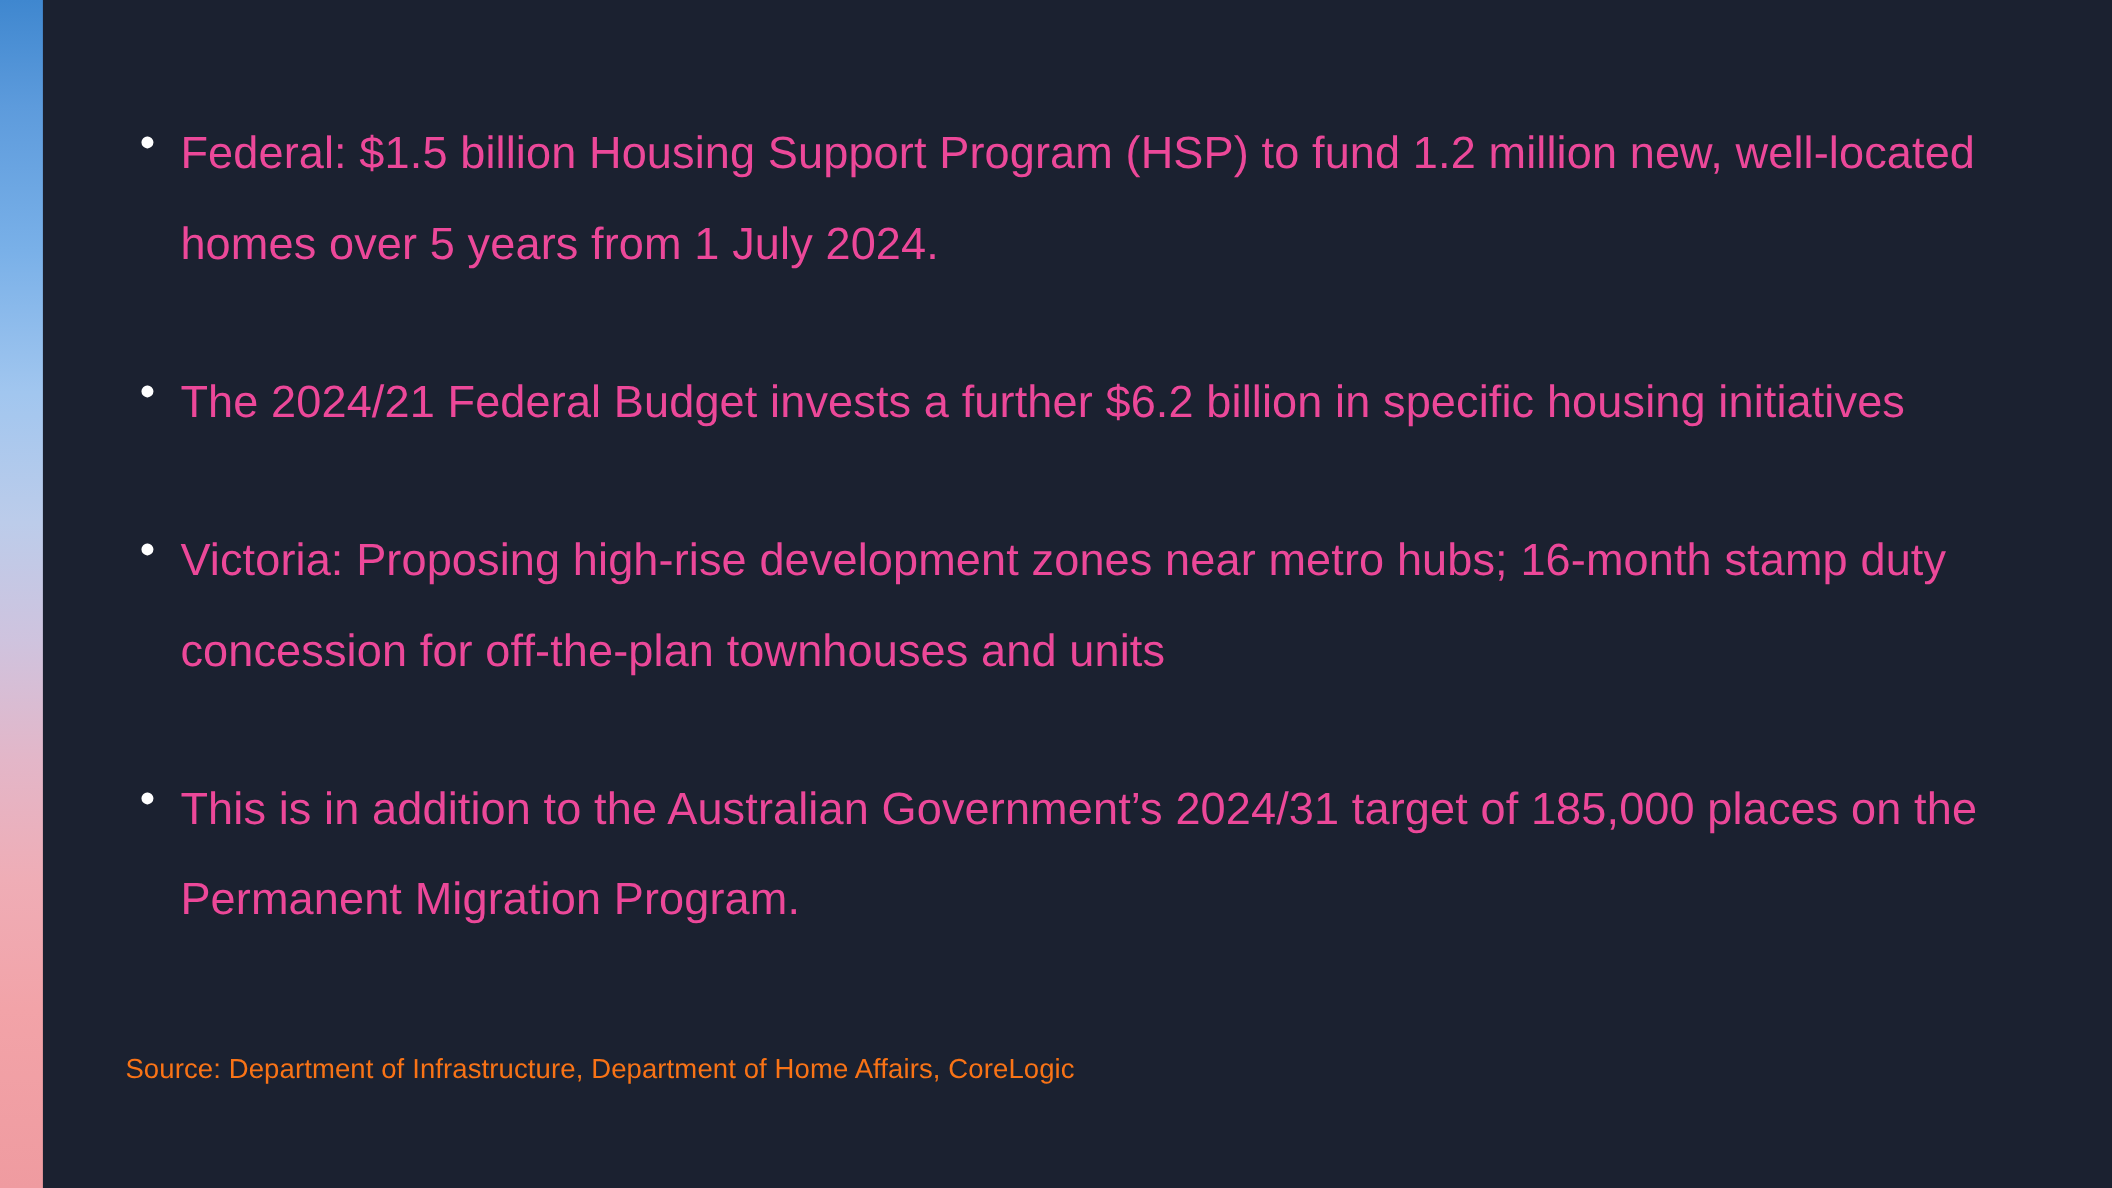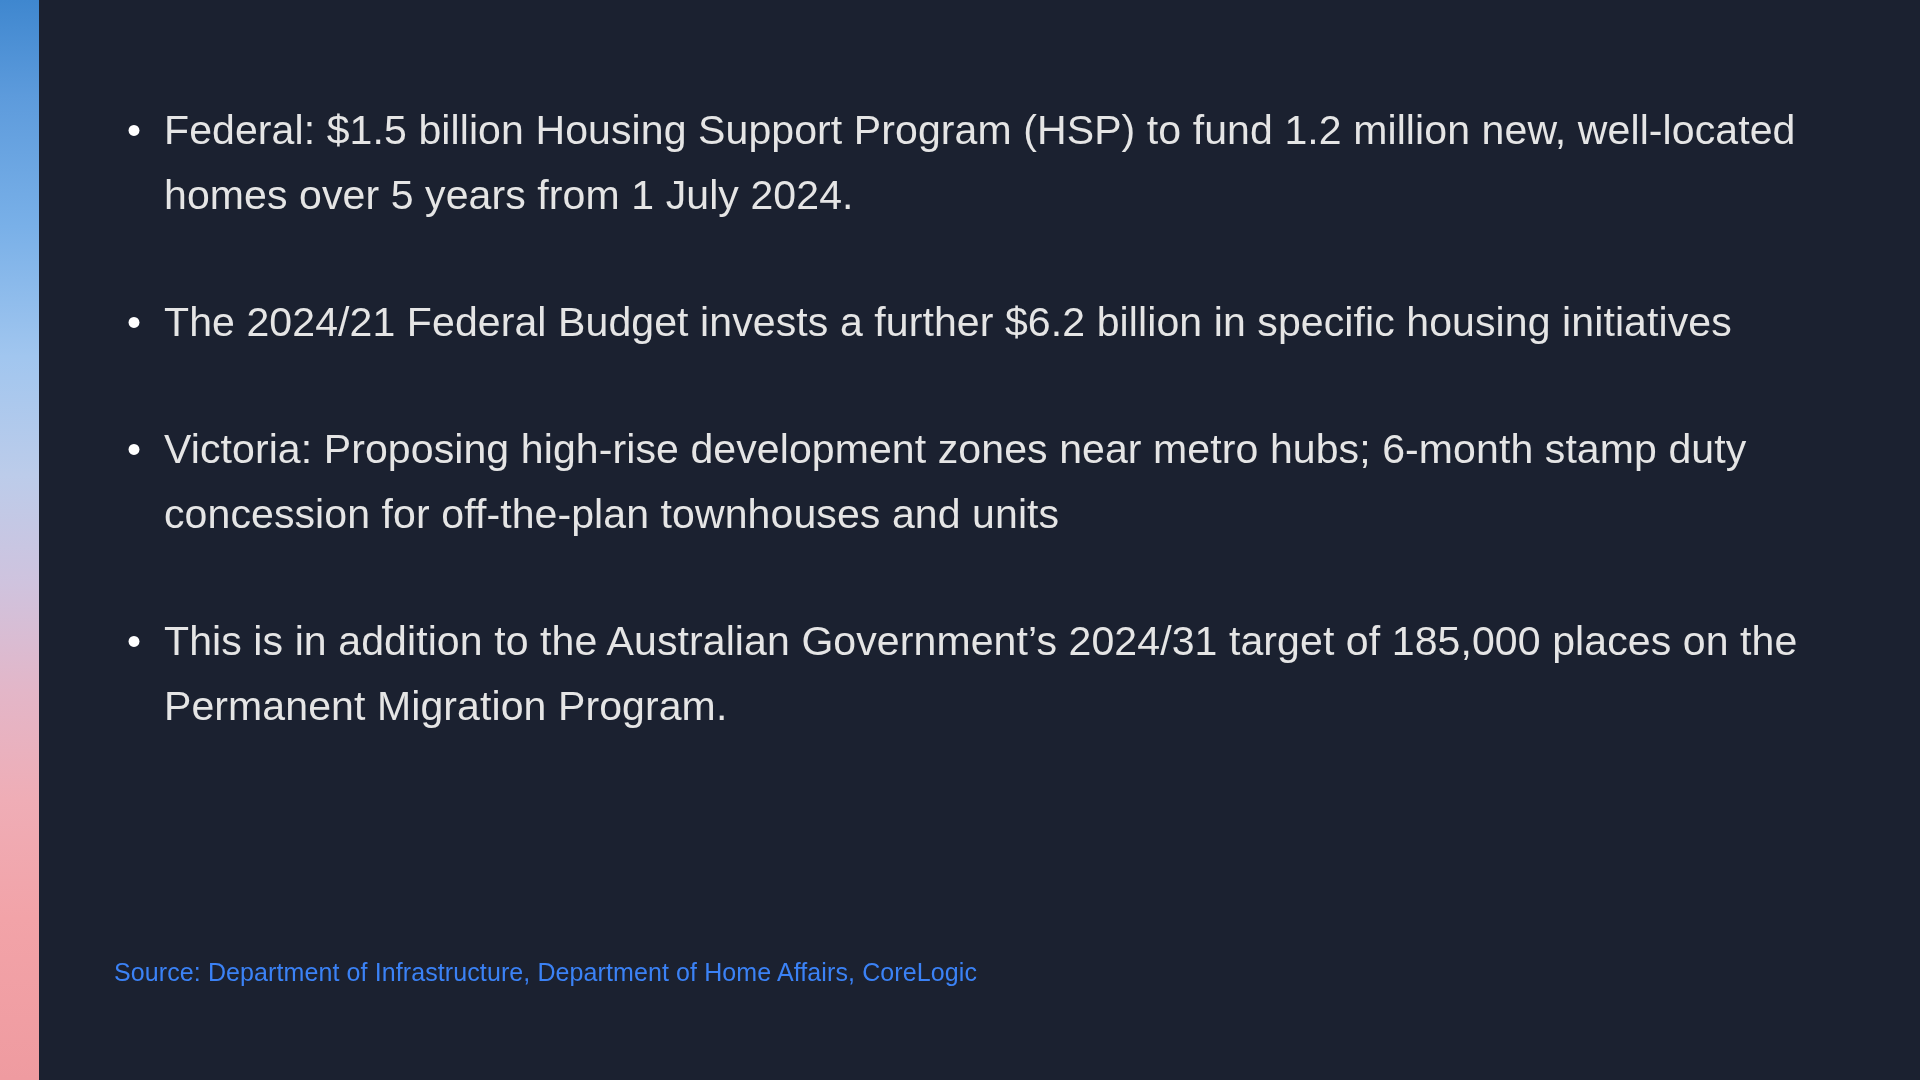--- a/index.html
+++ b/index.html
@@ -86,9 +86,9 @@
 
   .bullet-text {
     flex: 1 1 auto;
-    color: #e5e5e5;
+    color: #ec4899;
     font-size: 41px;
-    line-height: 65px;
+    line-height: 82px;
     font-weight: 400;
     letter-spacing: 0.1px;
     white-space: pre-line;

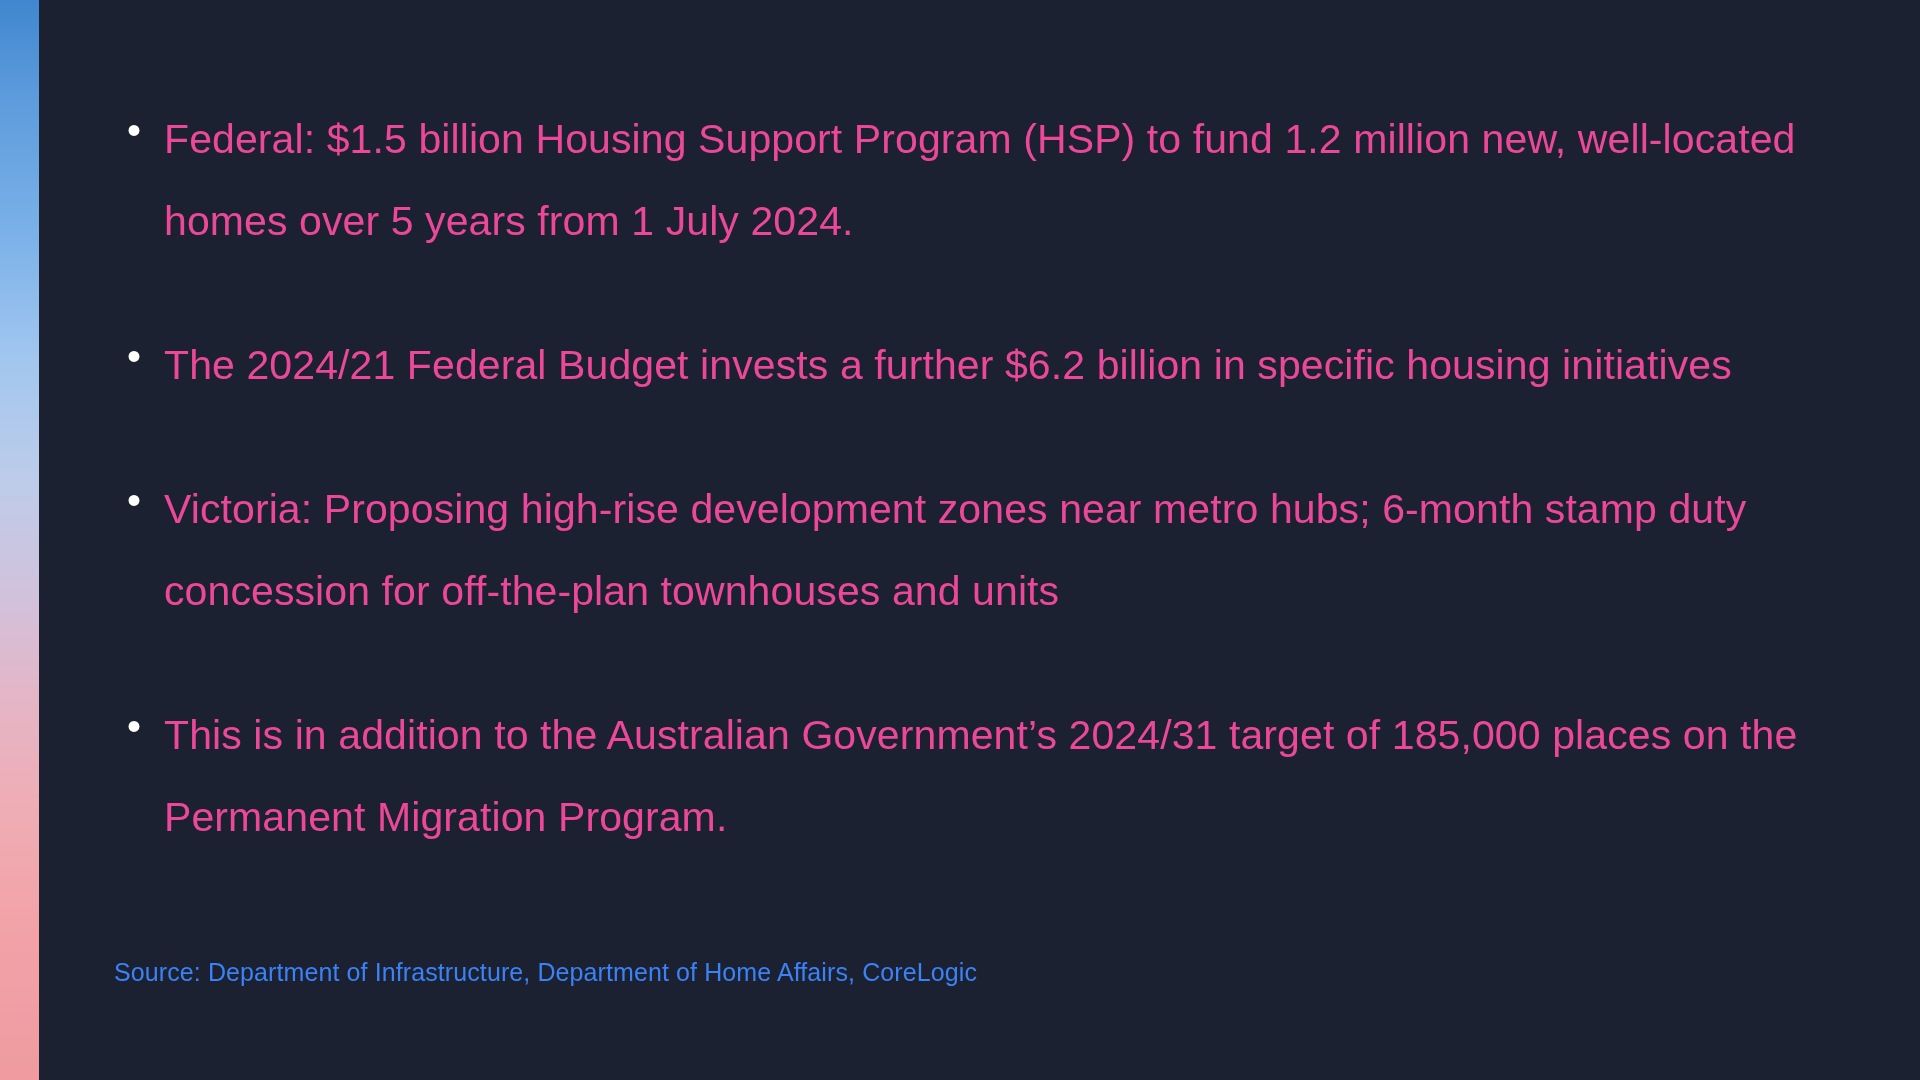--- a/index.html
+++ b/index.html
@@ -129,7 +129,7 @@
 
       <li class="bullet-item">
         <span class="bullet-marker">•</span>
-        <span class="bullet-text">Victoria: Proposing high-rise development zones near metro hubs; 6-month stamp duty concession for off-the-plan townhouses and units</span>
+        <span class="bullet-text">Victoria: Proposing high-rise development zones near metro hubs; 16-month stamp duty concession for off-the-plan townhouses and units</span>
       </li>
 
       <li class="bullet-item">

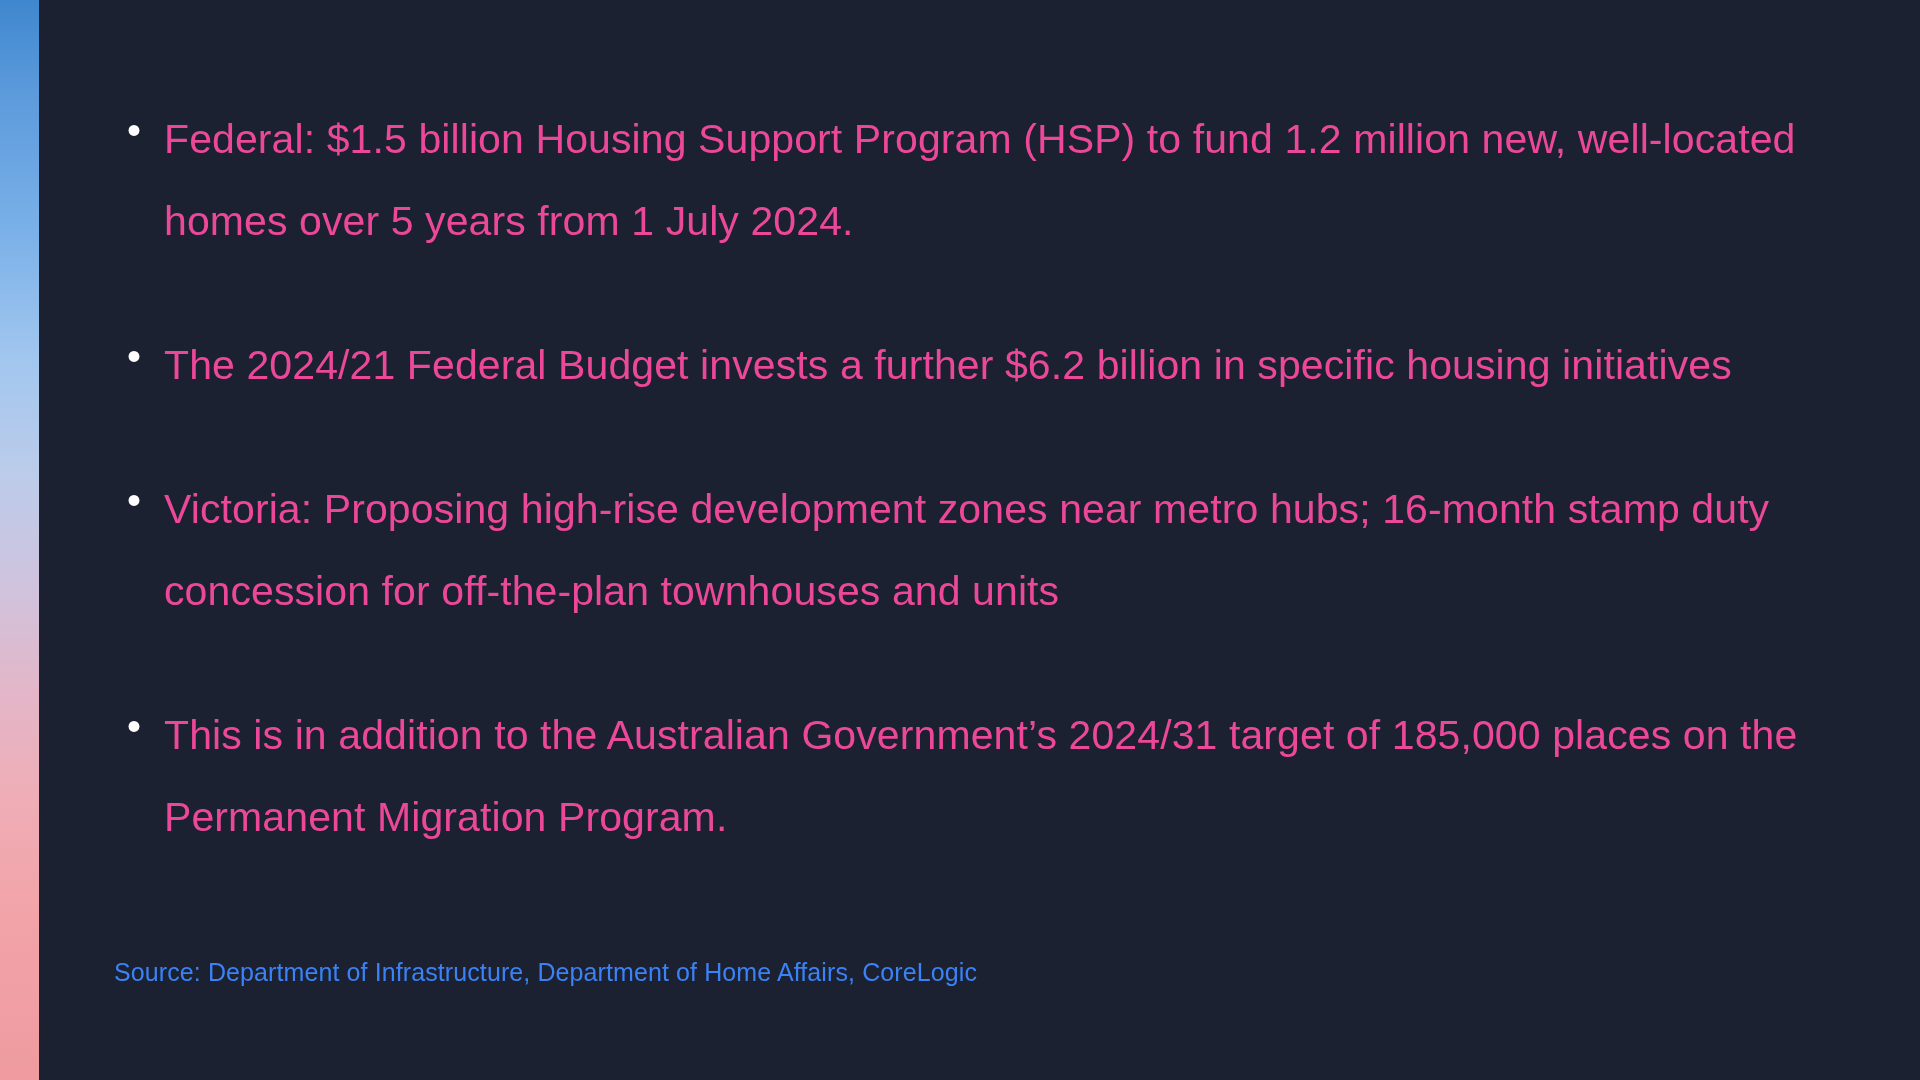--- a/index.html
+++ b/index.html
@@ -98,7 +98,7 @@
     position: absolute;
     left: 75px;
     top: 955px;
-    color: #3b82f6;
+    color: #f97316;
     font-size: 25px;
     line-height: 34px;
     font-weight: 400;

